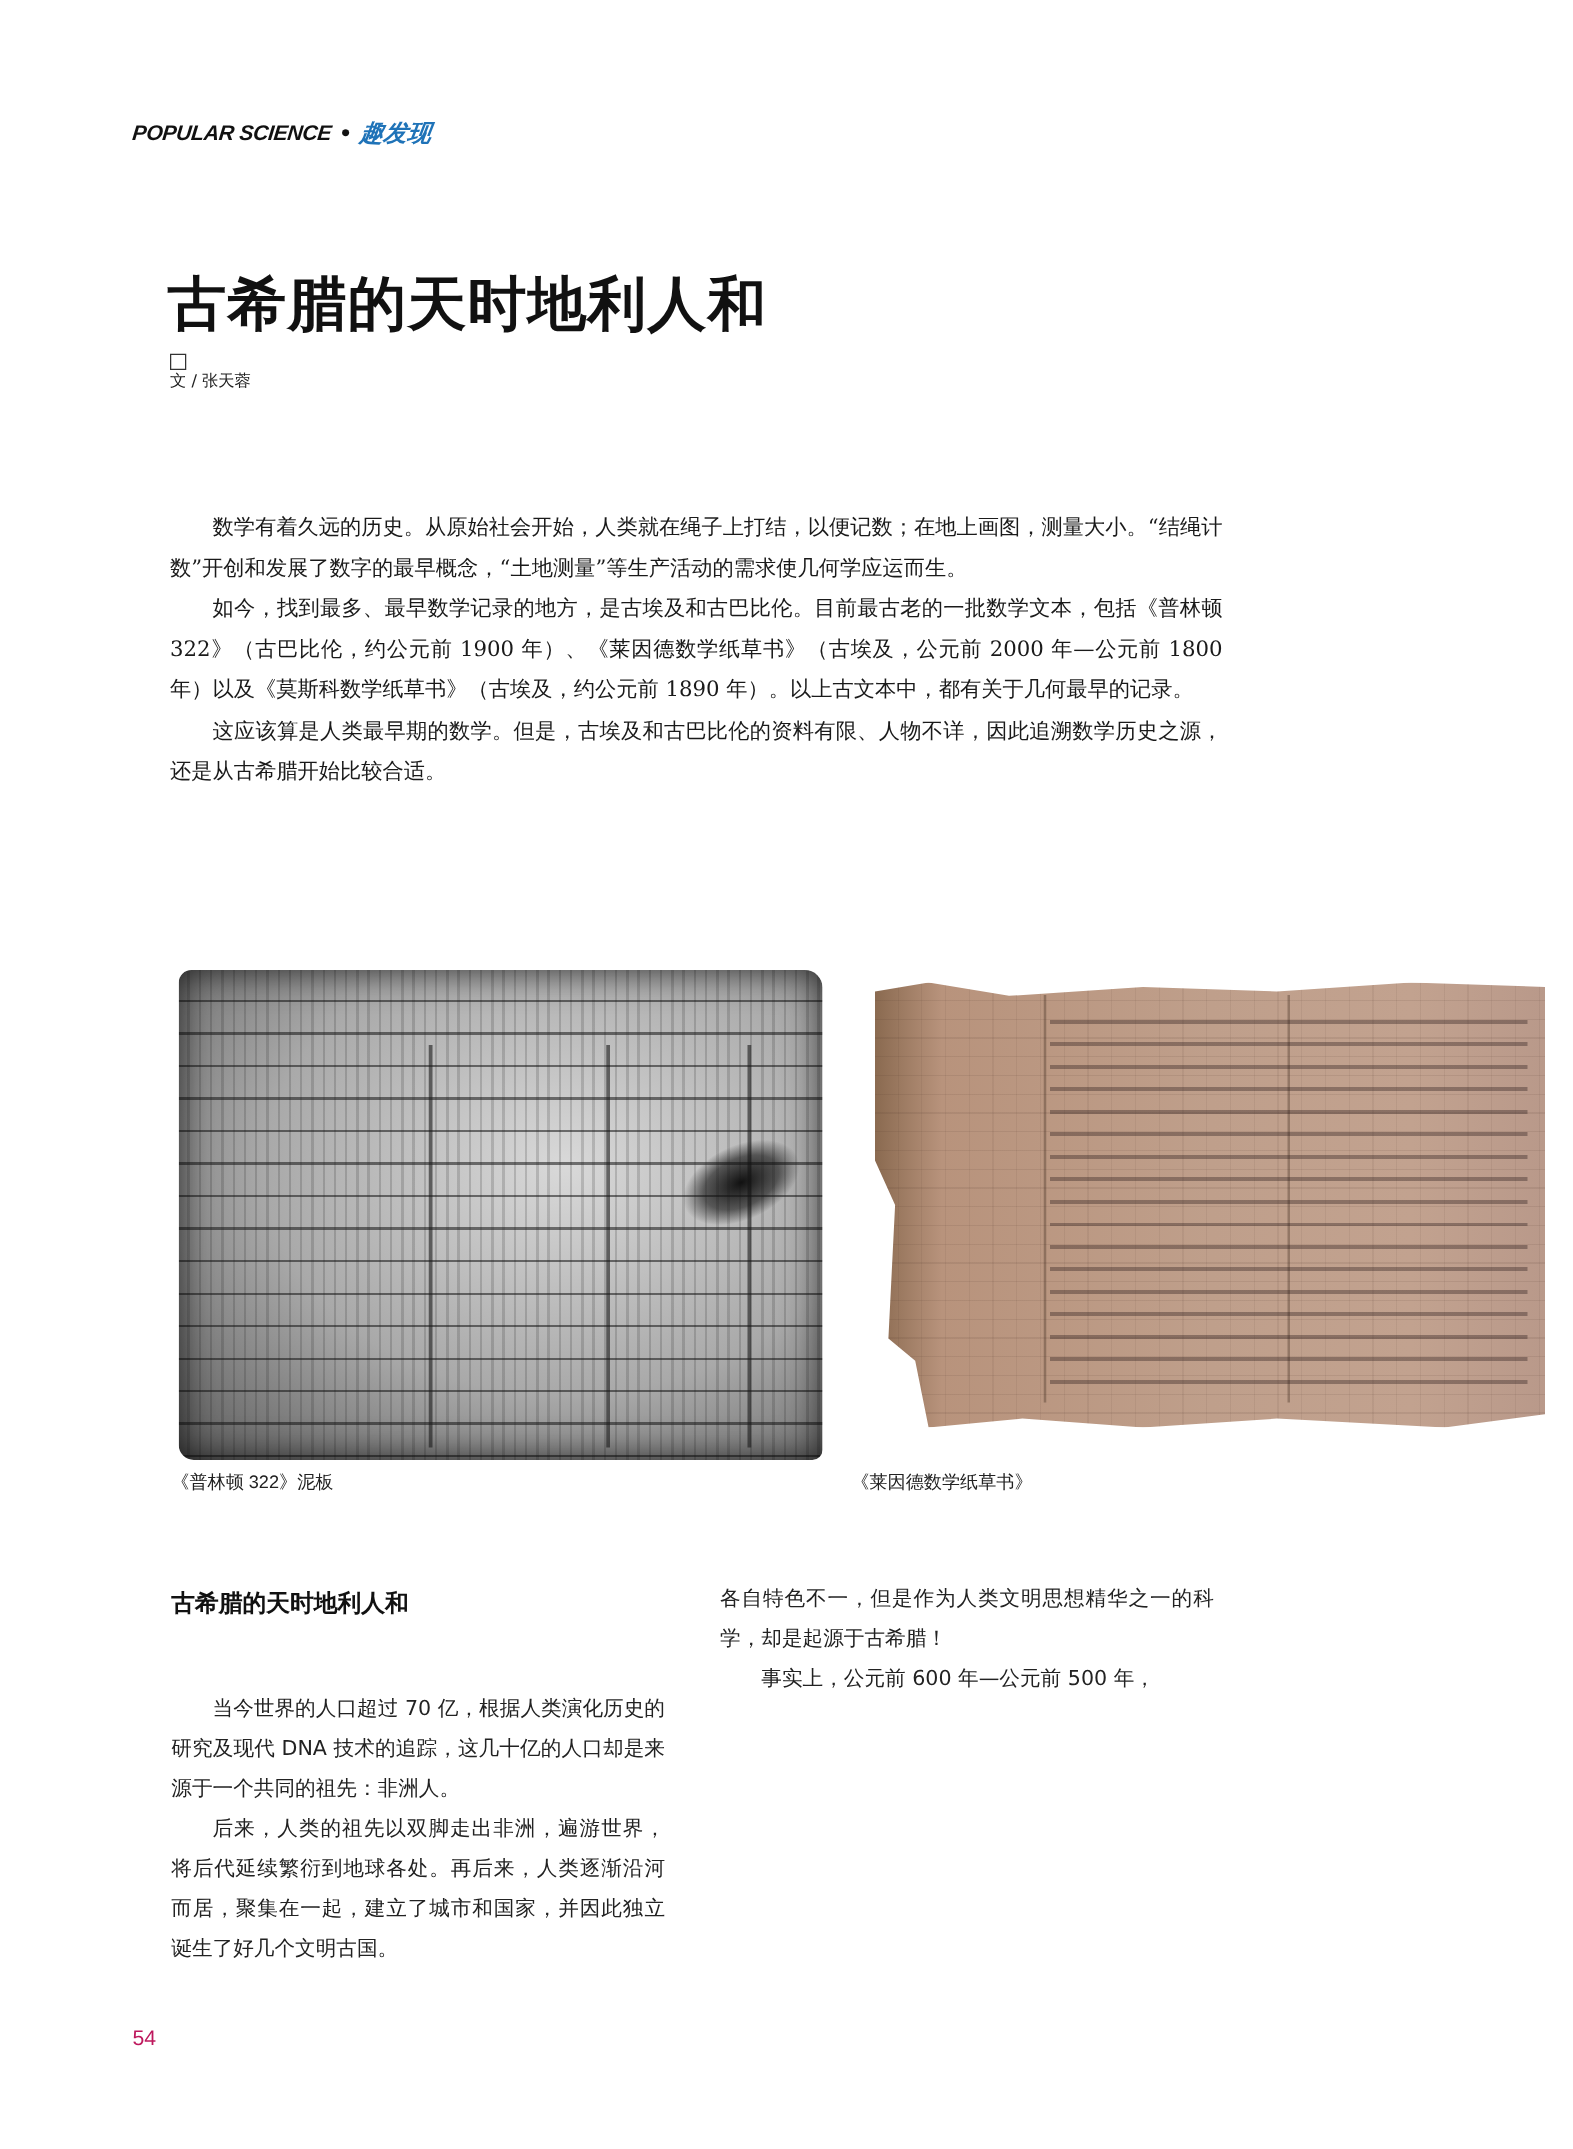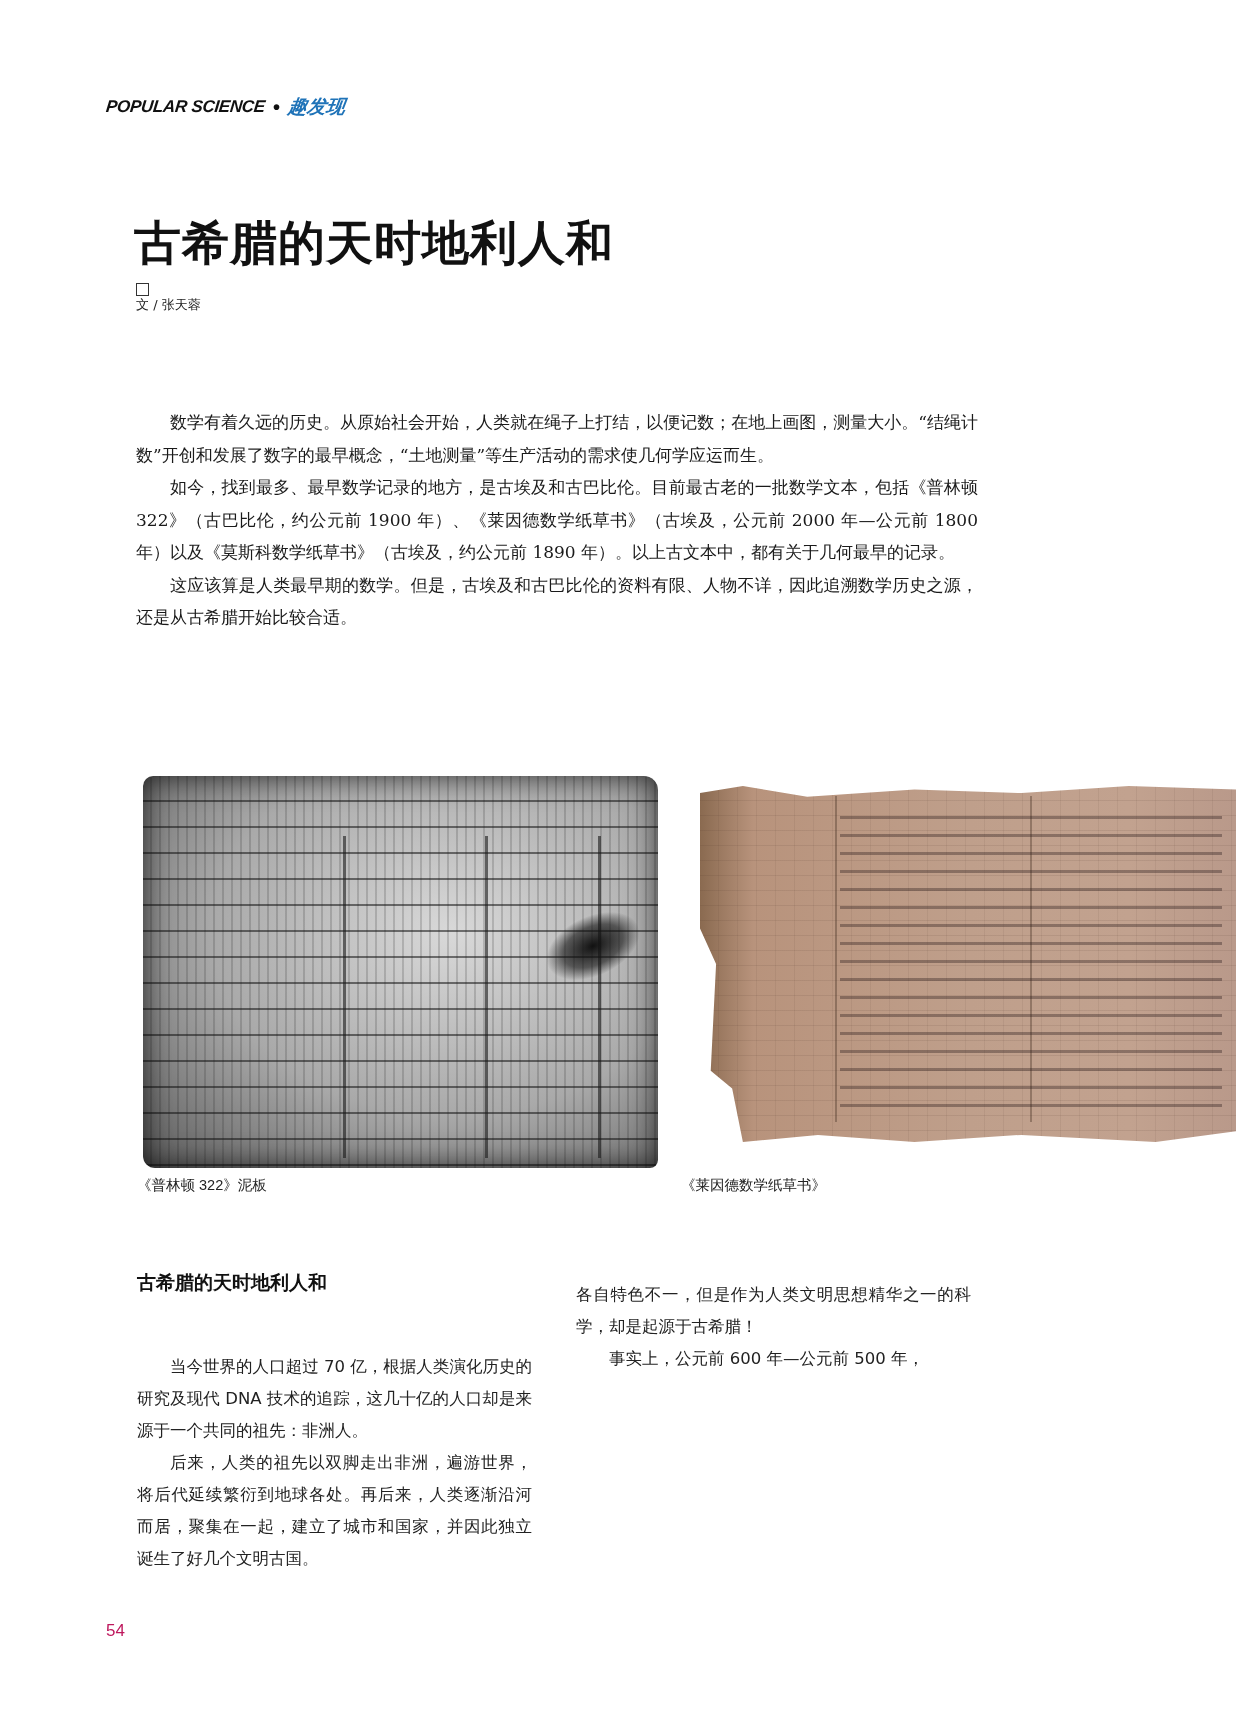--- a/index.html
+++ b/index.html
@@ -53,7 +53,7 @@
   .subhead { left: 137px; top: 1270px; font-family: "DejaVu Sans", sans-serif; font-weight: 700; font-size: 19px; color: #111; white-space: nowrap; }
   .col { font-family: "DejaVu Sans", sans-serif; font-size: 16.5px; line-height: 32px; color: #222; text-align: justify; width: 395px; }
   .col p { margin: 0; text-indent: 2em; }
-  .col p.cont { text-indent: 0; margin-top: 16px; }
+  .col p.cont { text-indent: 0; }
   .col-left { left: 137px; top: 1327px; margin-top: 24px; }
   .col-right { left: 576px; top: 1263px; }
 

